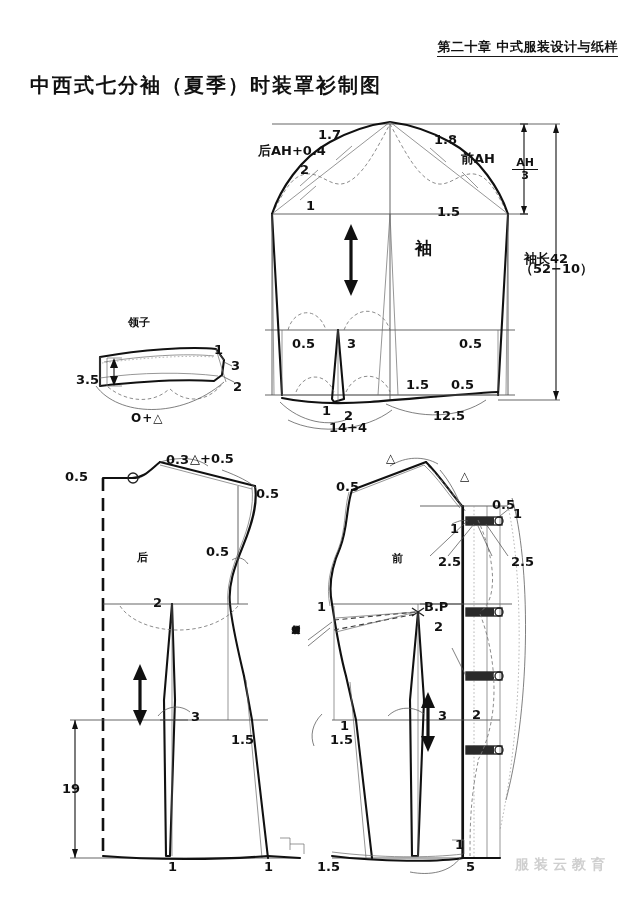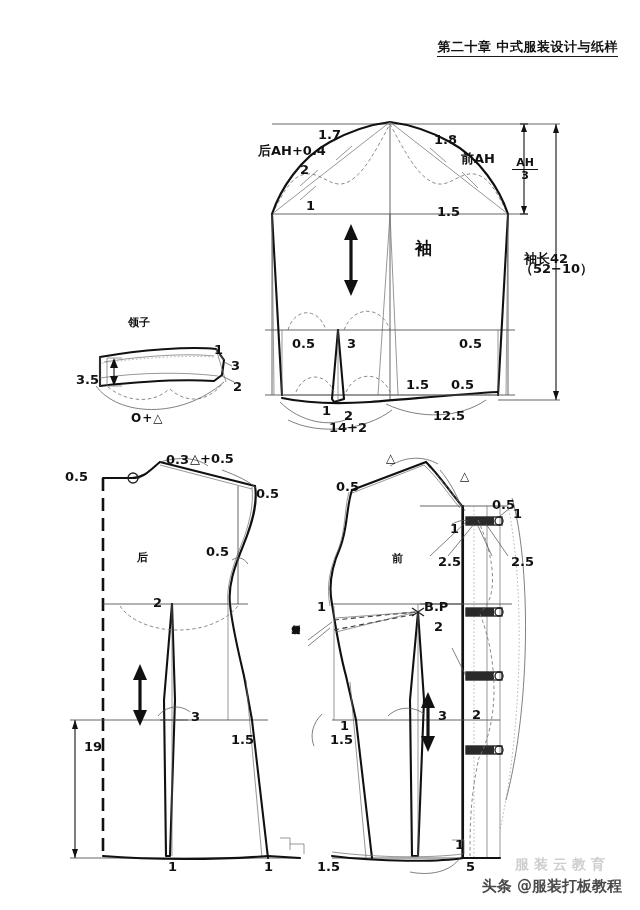--- a/index.html
+++ b/index.html
@@ -285,6 +285,7 @@
   </svg>
 
   <div class="abs chapter lbl">第二十章  中式服装设计与纸样</div>
+  <div class="abs title">中西式七分袖（夏季）时装罩衫制图</div>
 
   <div class="abs lbl" style="left:318px;top:128px;">1.7</div>
   <div class="abs lbl" style="left:434px;top:133px;">1.8</div>

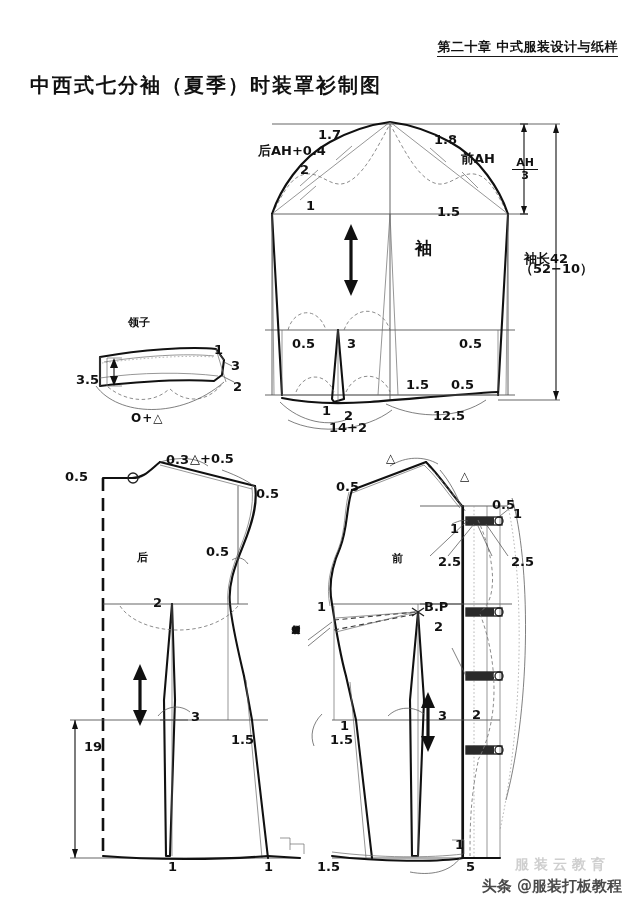--- a/index.html
+++ b/index.html
@@ -311,7 +311,7 @@
 
   <div class="abs lbl" style="left:322px;top:404px;">1</div>
   <div class="abs lbl" style="left:344px;top:409px;">2</div>
-  <div class="abs lbl" style="left:329px;top:421px;">14+2</div>
+  <div class="abs lbl" style="left:329px;top:421px;">14+4</div>
   <div class="abs lbl" style="left:406px;top:378px;">1.5</div>
   <div class="abs lbl" style="left:451px;top:378px;">0.5</div>
   <div class="abs lbl" style="left:433px;top:409px;">12.5</div>

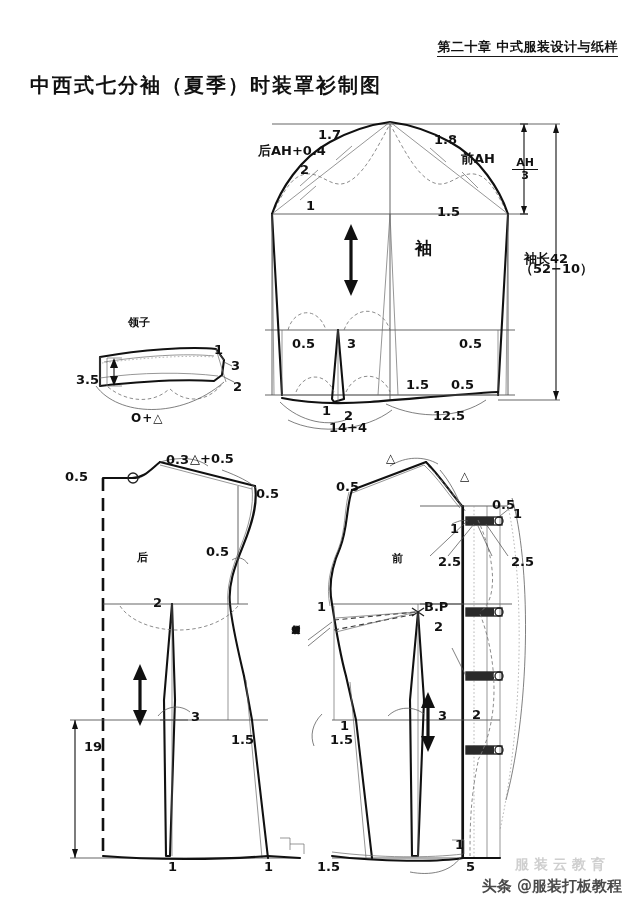--- a/index.html
+++ b/index.html
@@ -334,7 +334,7 @@
   <div class="abs lbl" style="left:231px;top:733px;">1.5</div>
   <div class="abs lbl" style="left:168px;top:860px;">1</div>
   <div class="abs lbl" style="left:264px;top:860px;">1</div>
-  <div class="abs lbl" style="left:62px;top:740px;margin-left:22px;">19</div>
+  <div class="abs lbl" style="left:62px;top:782px;">19</div>
 
   <div class="abs lbl" style="left:386px;top:452px;font-size:12px;">△</div>
   <div class="abs lbl" style="left:460px;top:470px;font-size:12px;">△</div>

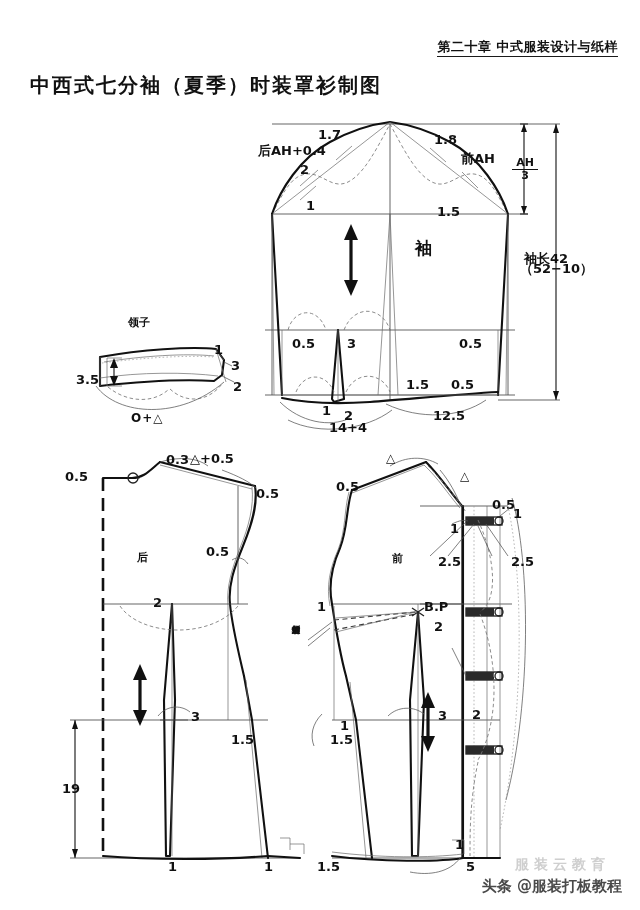--- a/index.html
+++ b/index.html
@@ -358,7 +358,6 @@
   <div class="abs lbl" style="left:455px;top:838px;">1</div>
 
   <div class="abs wm2">服装云教育</div>
-  <div class="abs wm">头条 @服装打板教程</div>
 
 </div>
 

